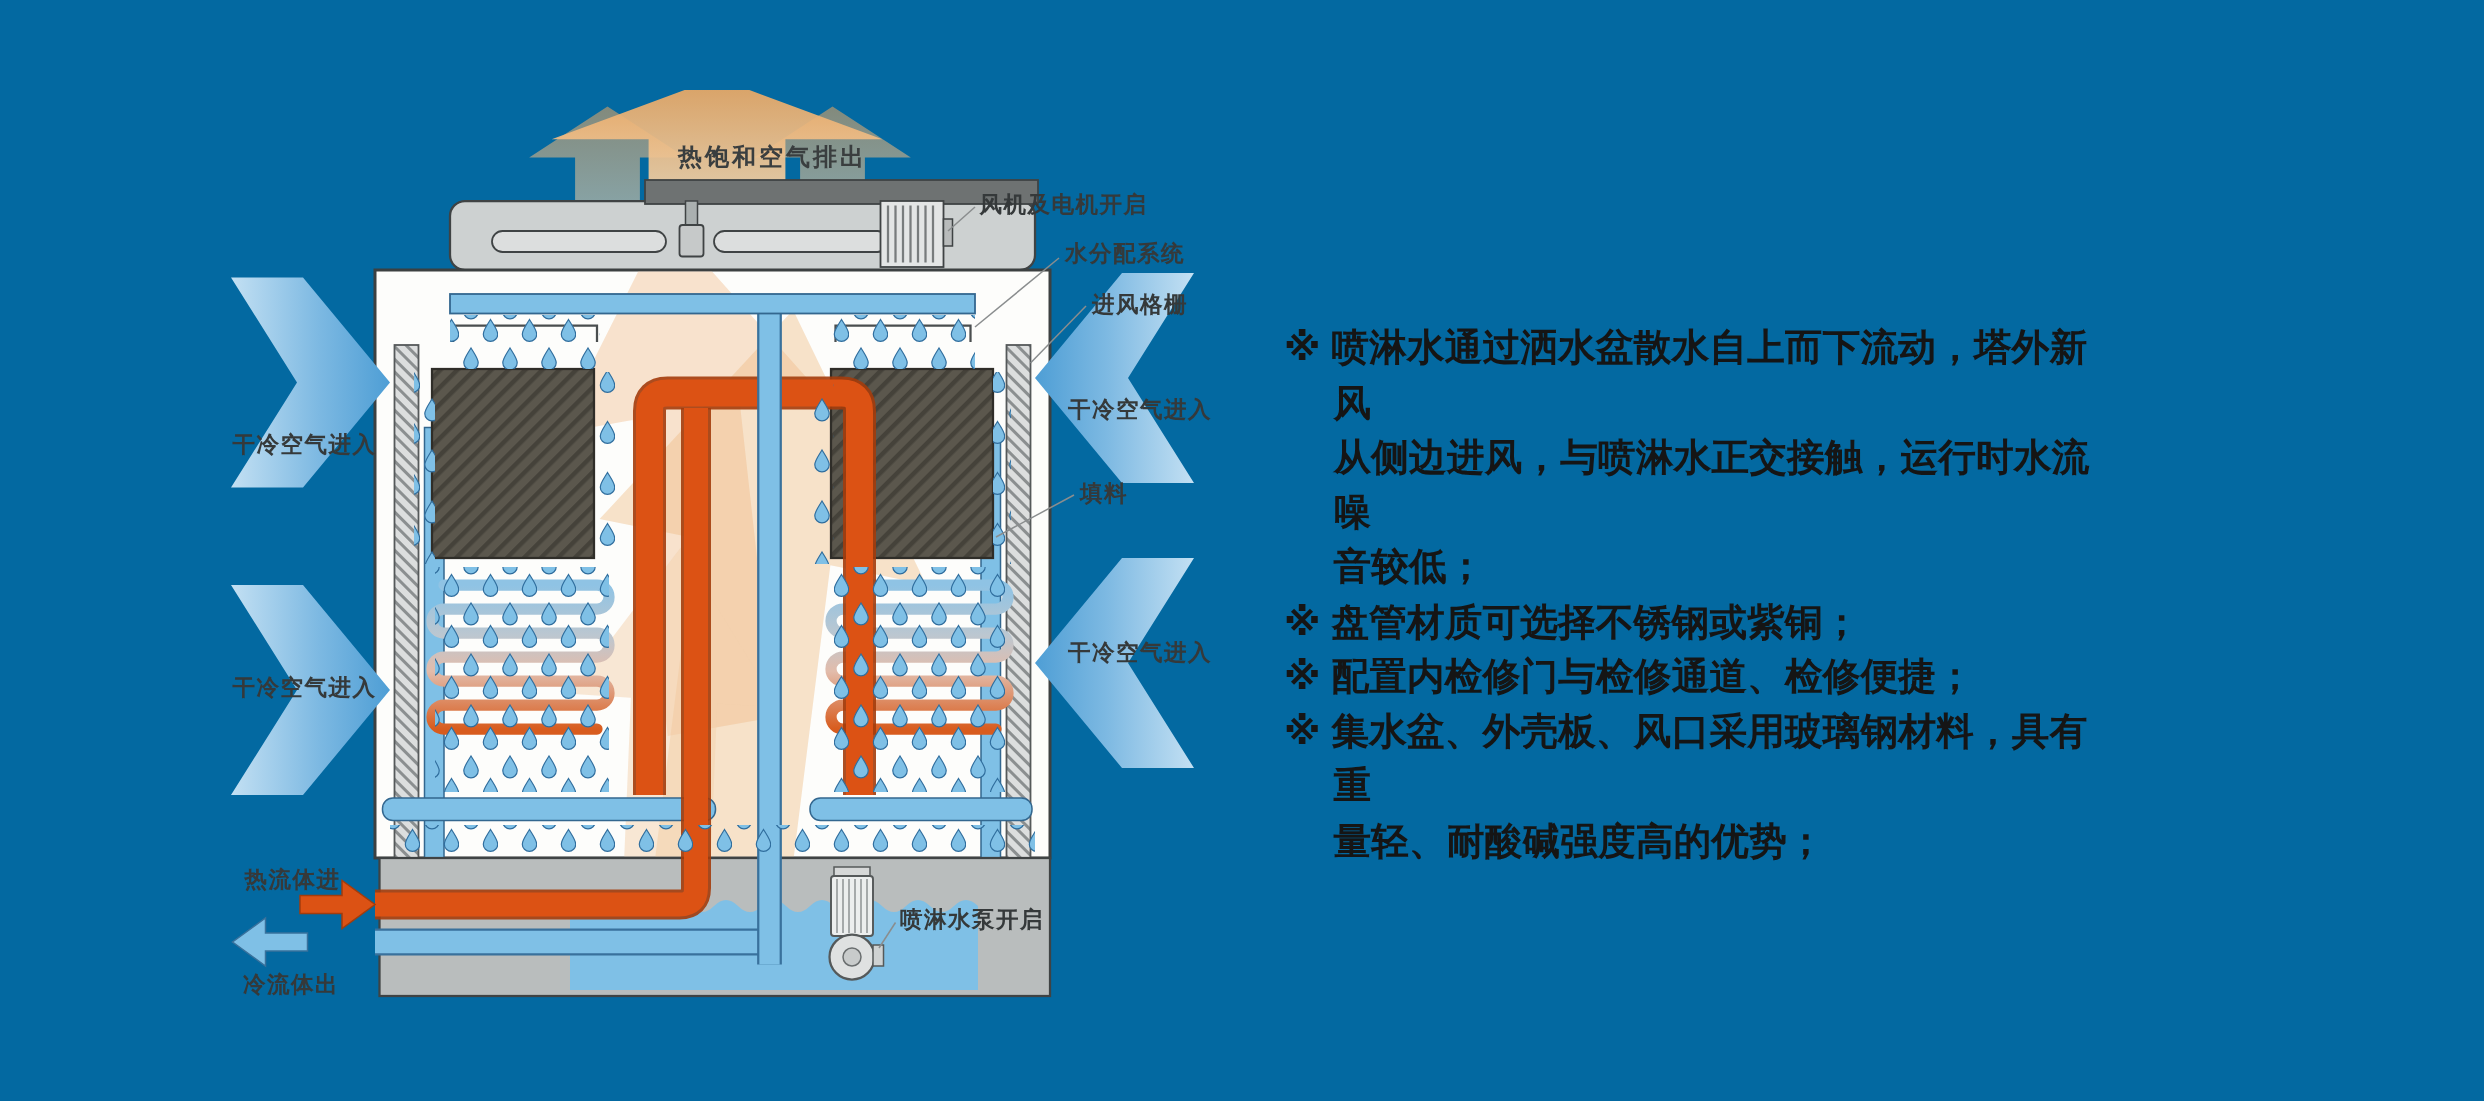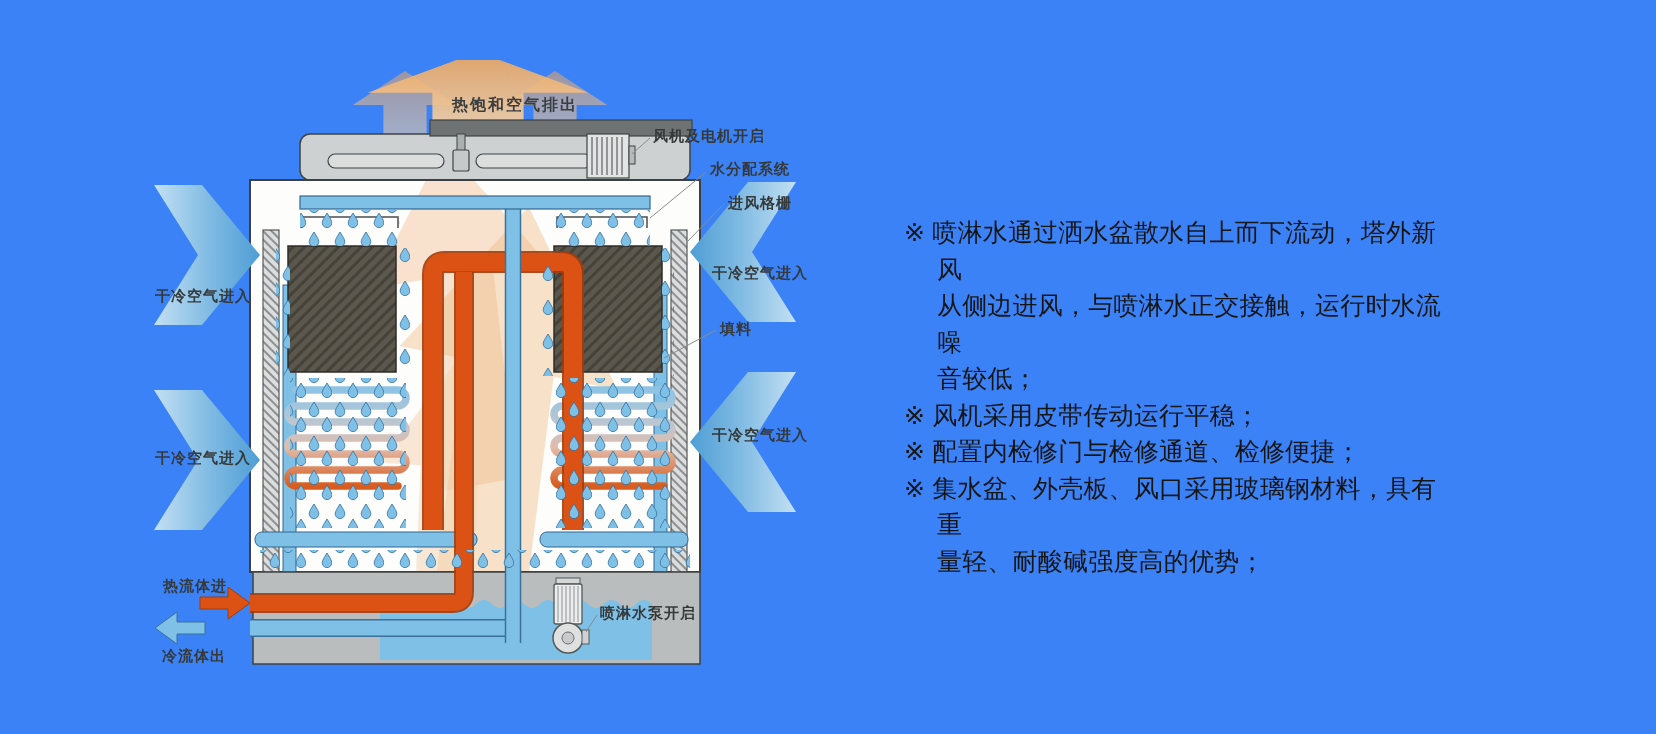--- a/index.html
+++ b/index.html
@@ -8,7 +8,7 @@
     font-family:"Liberation Sans","DejaVu Sans",sans-serif;
     -webkit-font-smoothing:antialiased;
   }
-  .canvas{position:relative;width:1656px;height:734px;background:#3b82f6;overflow:hidden;}
+  .canvas{position:relative;width:1656px;height:734px;background:#0369a1;overflow:hidden;}
   .diagram-wrap{position:absolute;left:150px;top:60px;width:660px;height:612px;}
   .diagram-wrap svg{display:block;}
   svg text{

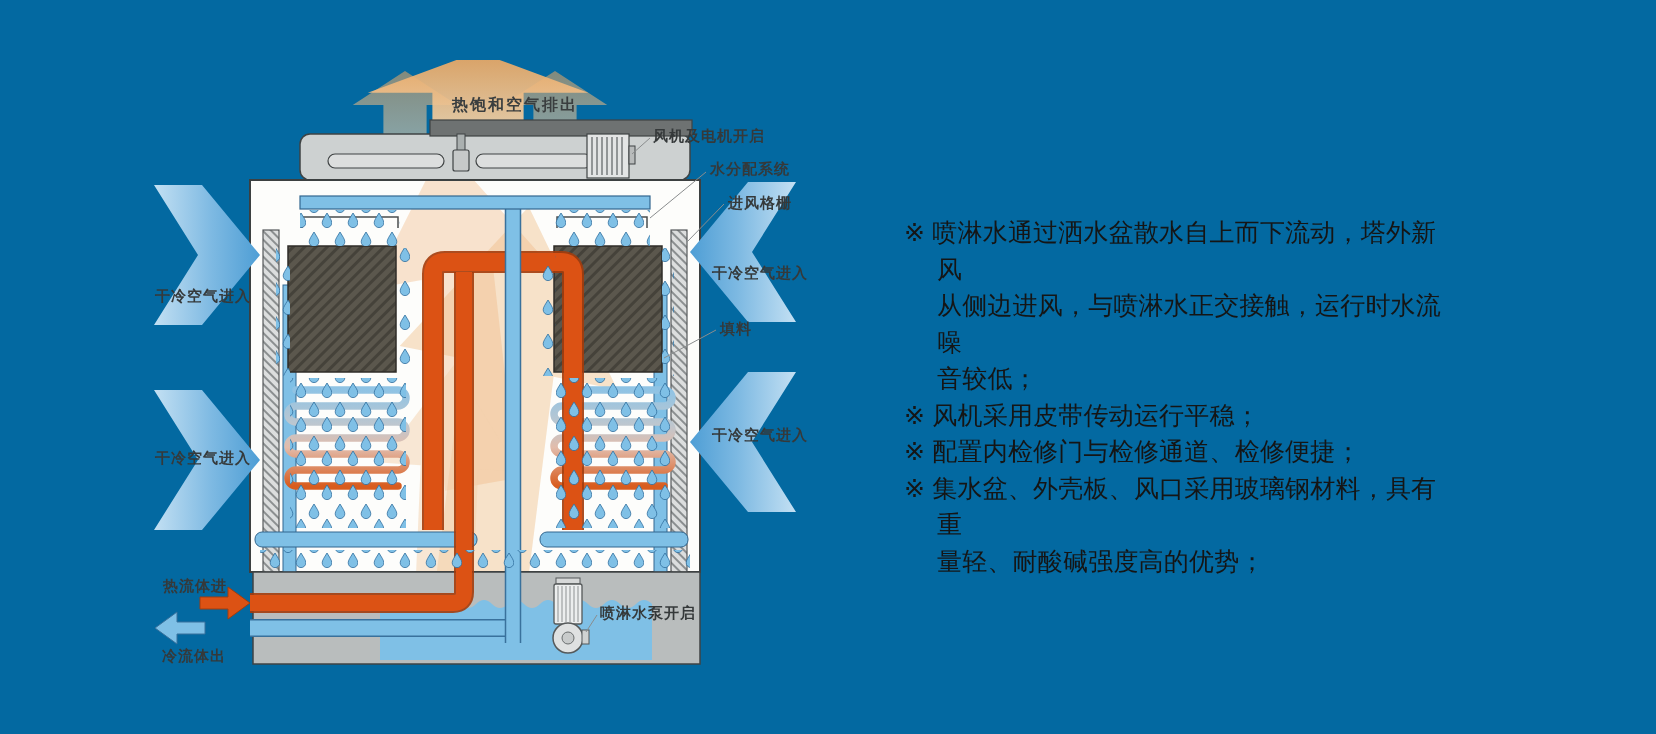--- a/index.html
+++ b/index.html
@@ -17,8 +17,8 @@
   }
   svg text.big{font-size:16px;letter-spacing:2px;fill:#3a3e3f;}
   .features{
-    position:absolute;left:904px;top:214px;width:552px;
-    color:#151515;font-size:25px;line-height:36.5px;font-weight:400;
+    position:absolute;left:856px;top:214px;width:552px;
+    color:#151515;font-size:25px;line-height:36.5px;font-weight:700;
   }
   .feature-item{
     white-space:pre-line;

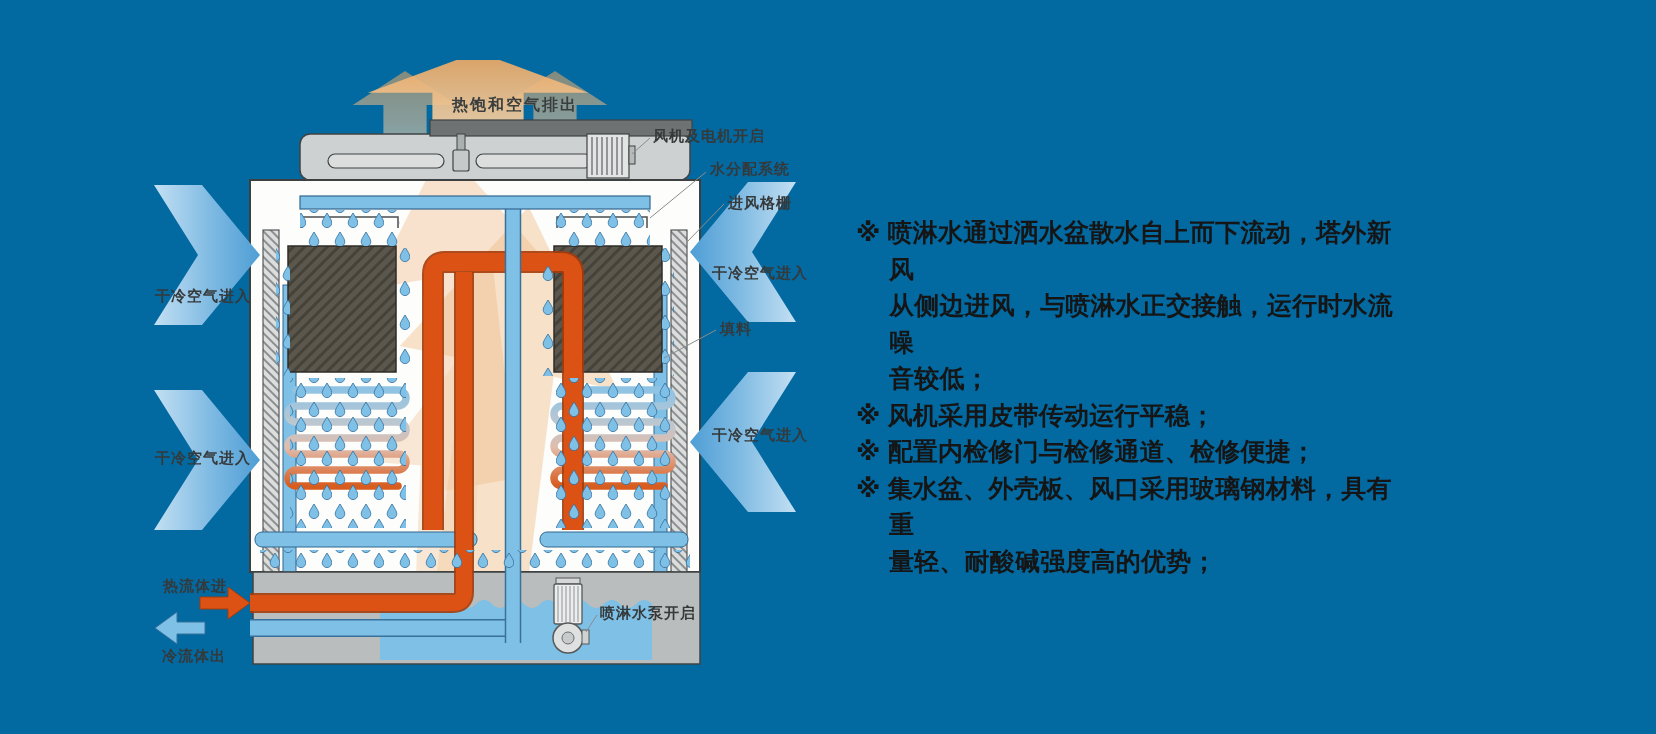--- a/index.html
+++ b/index.html
@@ -197,7 +197,7 @@
     <div class="feature-item">※ 喷淋水通过洒水盆散水自上而下流动，塔外新风
 从侧边进风，与喷淋水正交接触，运行时水流噪
 音较低；</div>
-    <div class="feature-item">※ 风机采用皮带传动运行平稳；</div>
+    <div class="feature-item">※ 盘管材质可选择不锈钢或紫铜；</div>
     <div class="feature-item">※ 配置内检修门与检修通道、检修便捷；</div>
     <div class="feature-item">※ 集水盆、外壳板、风口采用玻璃钢材料，具有重
 量轻、耐酸碱强度高的优势；</div>

